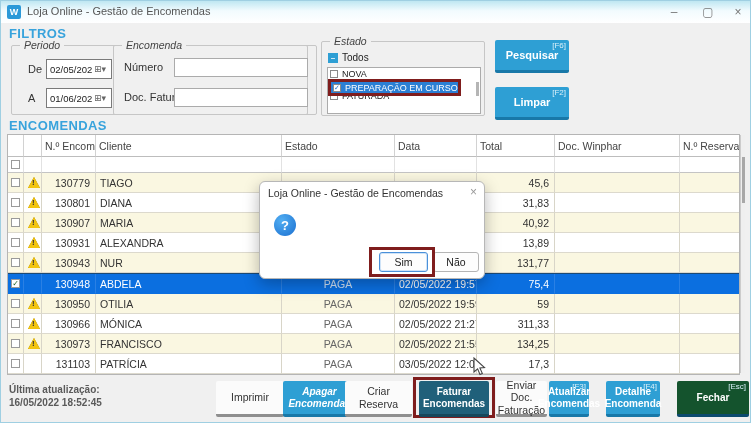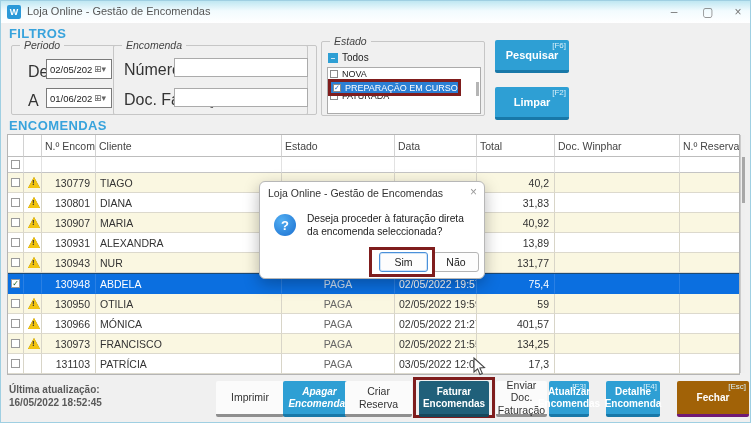--- a/index.html
+++ b/index.html
@@ -22,7 +22,7 @@
   .g-periodo{left:10px;top:44px;width:295px;height:68px;}
   .g-encomenda{left:112px;top:44px;width:202px;height:68px;}
   .g-estado{left:320px;top:40px;width:162px;height:73px;}
-  .flbl{position:absolute;font-size:16px;color:#333;}
+  .flbl{position:absolute;font-size:11px;color:#333;}
   .datefield{position:absolute;width:64px;height:18px;background:#fff;border:1px solid #7a7a7a;display:flex;align-items:center;}
   .datefield input{border:0;outline:0;width:42px;font-size:9.5px;padding-left:3px;font-family:inherit;color:#222;background:transparent;}
   .calbtn{font-size:9px;color:#666;white-space:nowrap;}

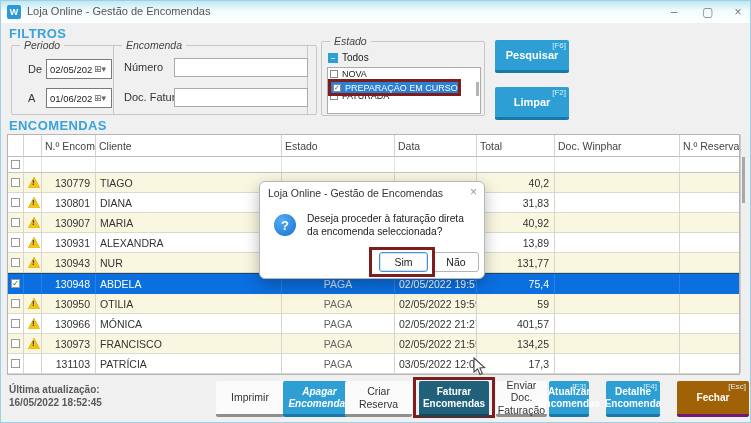--- a/index.html
+++ b/index.html
@@ -211,7 +211,7 @@
       <div class="dcell lft">TIAGO</div>
       <div class="dcell estado-c"></div>
       <div class="dcell lft"></div>
-      <div class="dcell num">40,2</div>
+      <div class="dcell num">45,6</div>
       <div class="dcell"></div>
       <div class="dcell" style="border-right:0;"></div>
     </div>

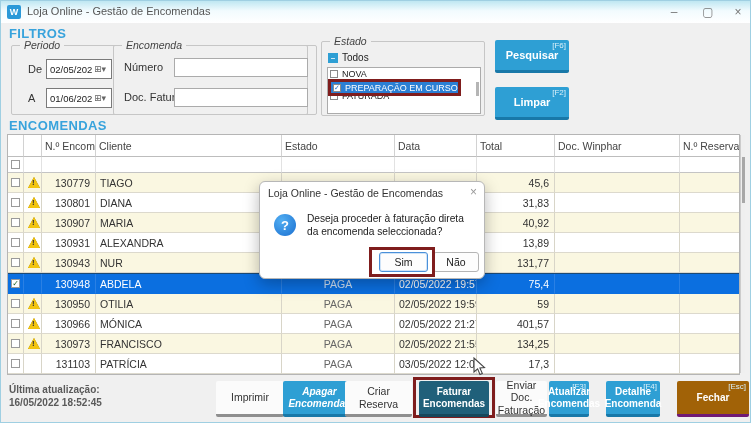--- a/index.html
+++ b/index.html
@@ -381,7 +381,6 @@
     <span class="dtitle">Loja Online - Gestão de Encomendas</span>
     <span class="dclose">×</span>
     <div class="dicon">?</div>
-    <div class="dmsg">Deseja proceder à faturação direta da encomenda seleccionada?</div>
     <button class="dbtn d-sim">Sim</button>
     <button class="dbtn d-nao">Não</button>
   </div>

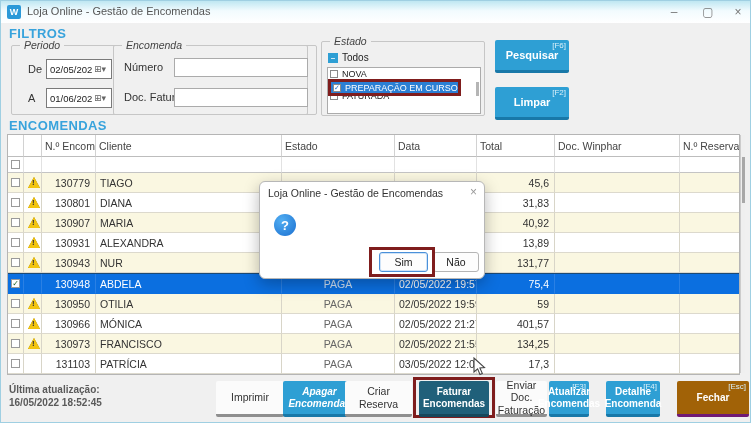--- a/index.html
+++ b/index.html
@@ -314,7 +314,7 @@
       <div class="dcell lft">MÓNICA</div>
       <div class="dcell estado-c">PAGA</div>
       <div class="dcell lft">02/05/2022 21:27:54</div>
-      <div class="dcell num">401,57</div>
+      <div class="dcell num">311,33</div>
       <div class="dcell"></div>
       <div class="dcell" style="border-right:0;"></div>
     </div>

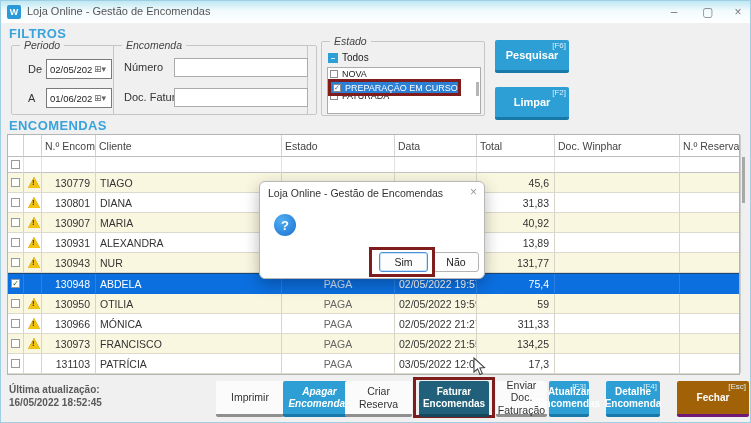--- a/index.html
+++ b/index.html
@@ -88,7 +88,7 @@
   .abtn.white{background:#fbfbfb;border-bottom:3px solid #8f8f8f;color:#333;font-size:10.5px;}
   .abtn.blue{background:#2e9fd4;border-bottom:3px solid #1878a8;color:#fff;font-weight:bold;}
   .abtn.teal{background:#20607a;border-bottom:3px solid #16485c;color:#fff;font-weight:bold;}
-  .abtn.red{background:#a16207;border-bottom:3px solid #701a75;color:#fff;font-weight:bold;}
+  .abtn.red{background:#14532d;border-bottom:3px solid #0c4a6e;color:#fff;font-weight:bold;}
   .a-imprimir{left:215px;width:68px;} .a-apagar{left:282px;width:73px;font-style:italic;} .a-criar{left:344px;width:67px;}
   .a-faturar{left:418px;width:70px;z-index:31;} .a-enviar{left:495px;width:51px;}
   .a-atualizar{left:548px;width:40px;} .a-detalhe{left:605px;width:54px;} .a-fechar{left:676px;width:72px;}

